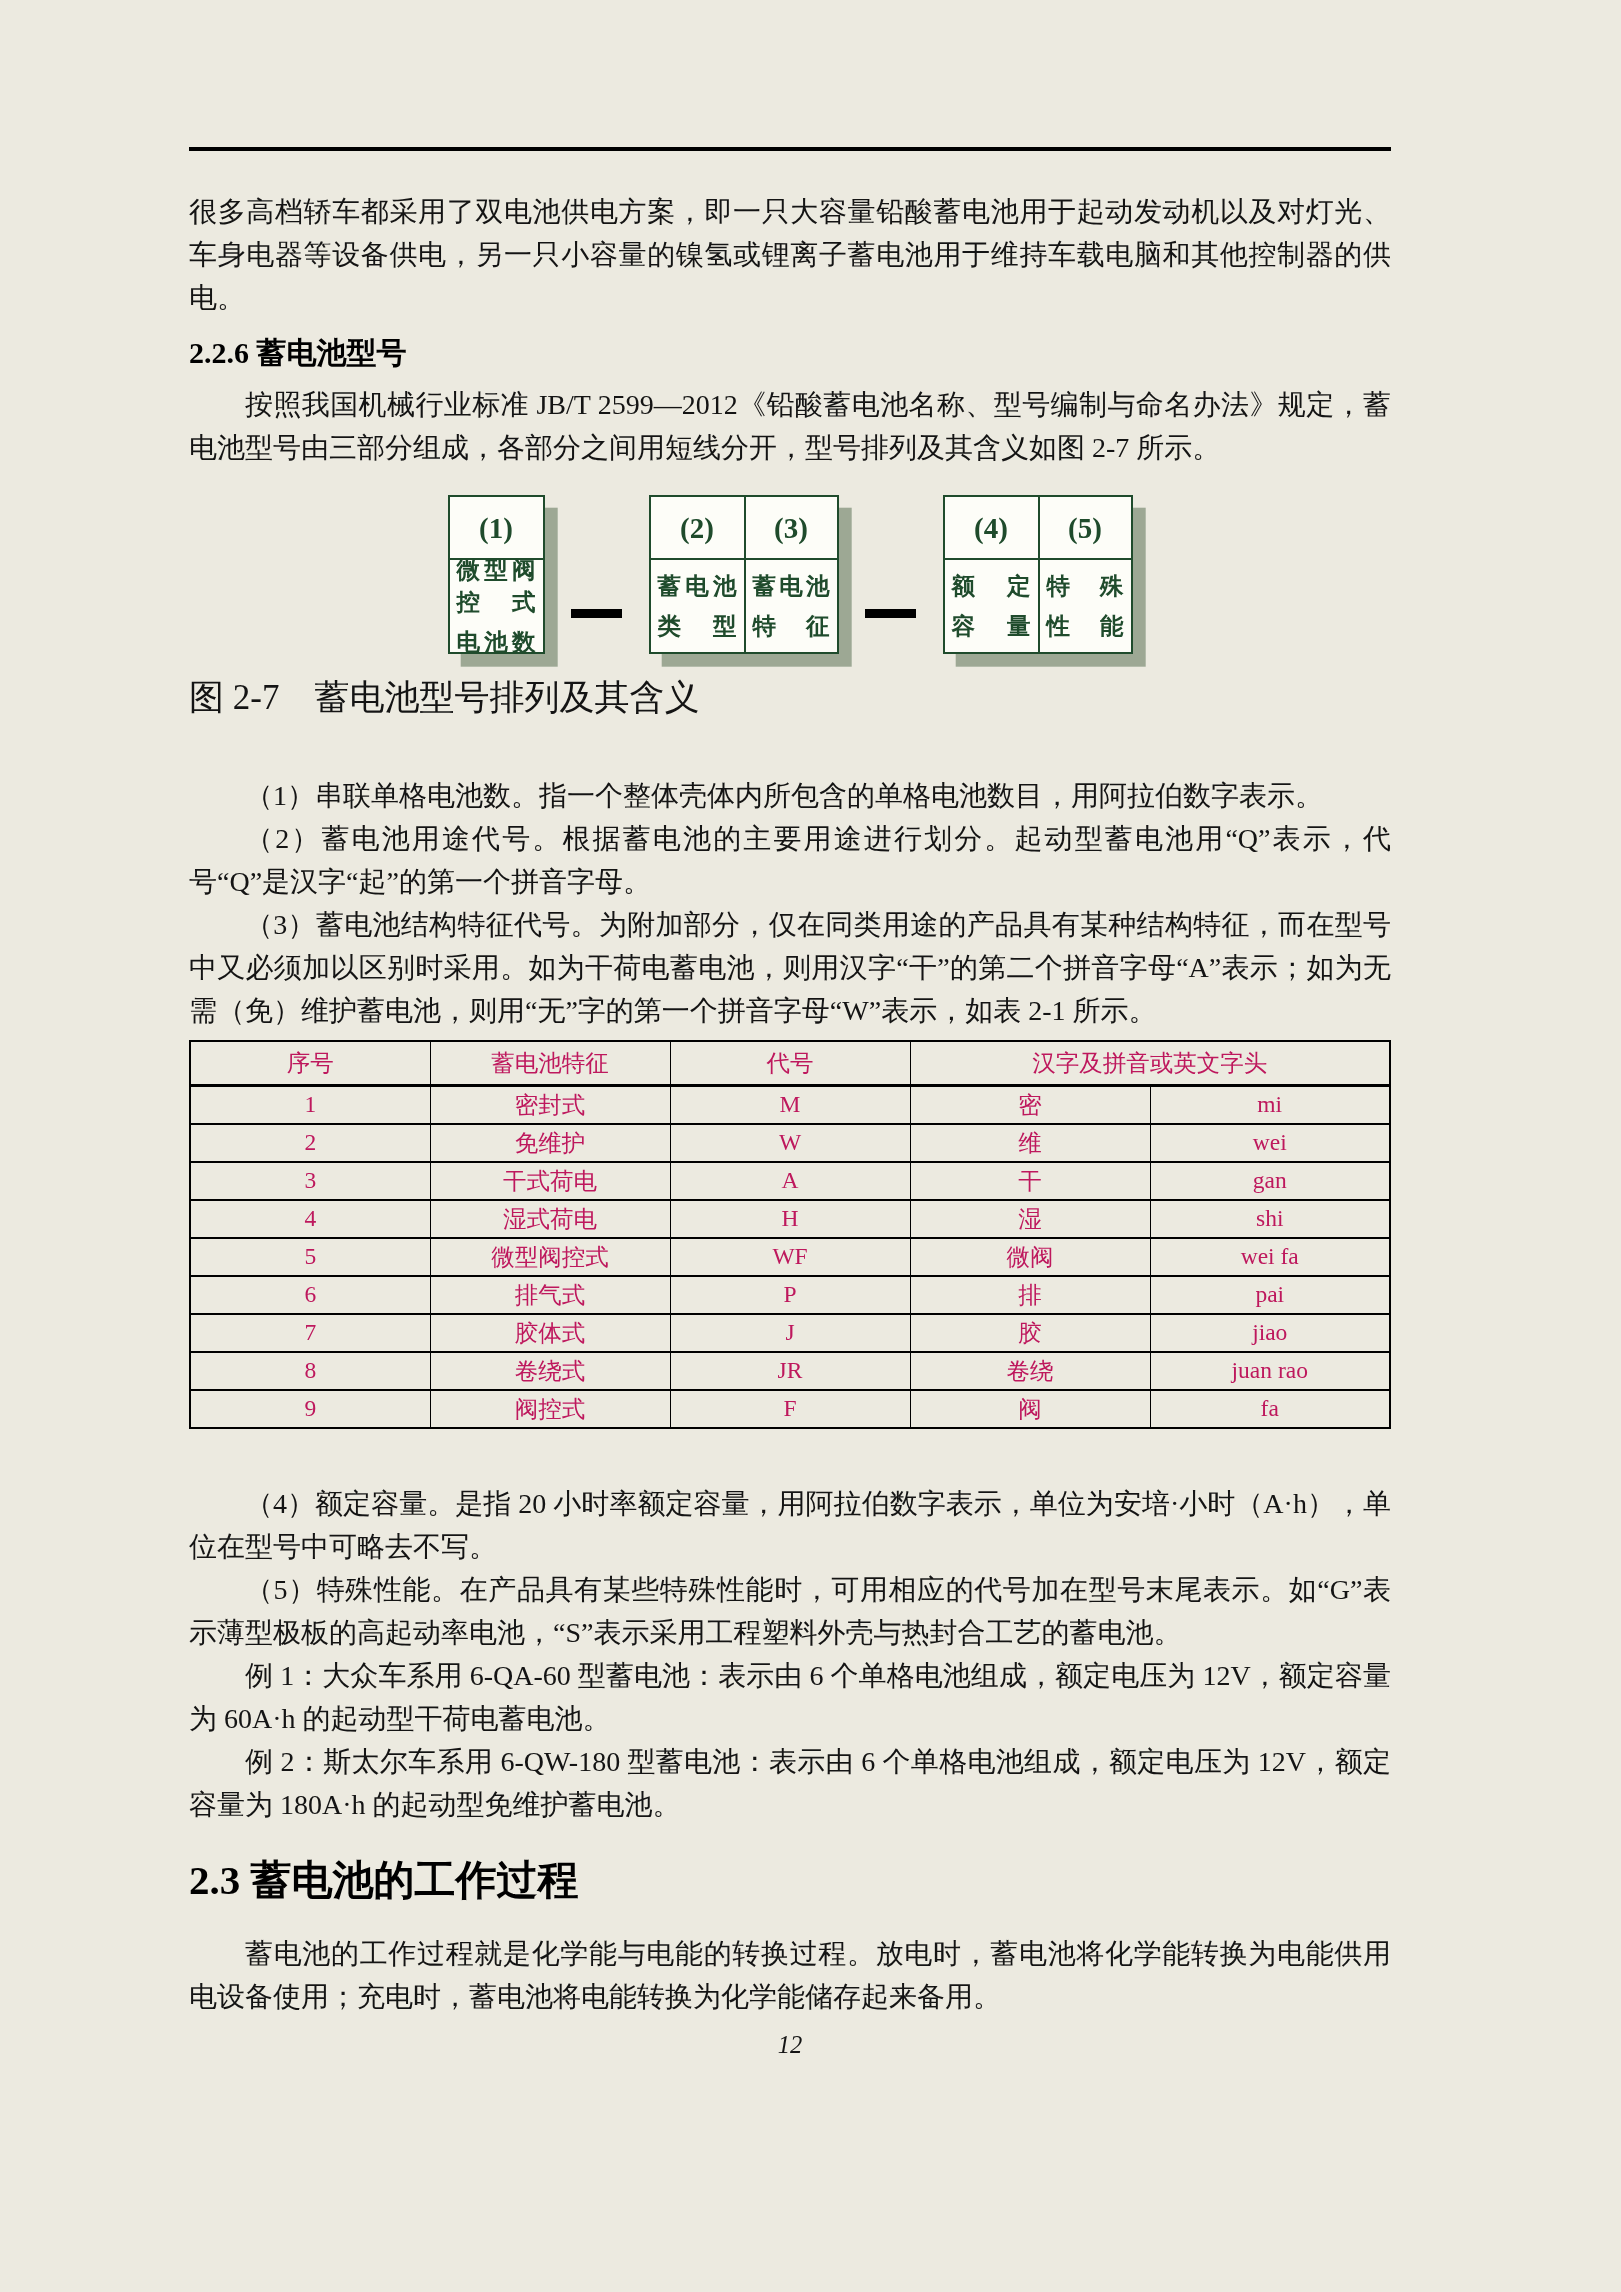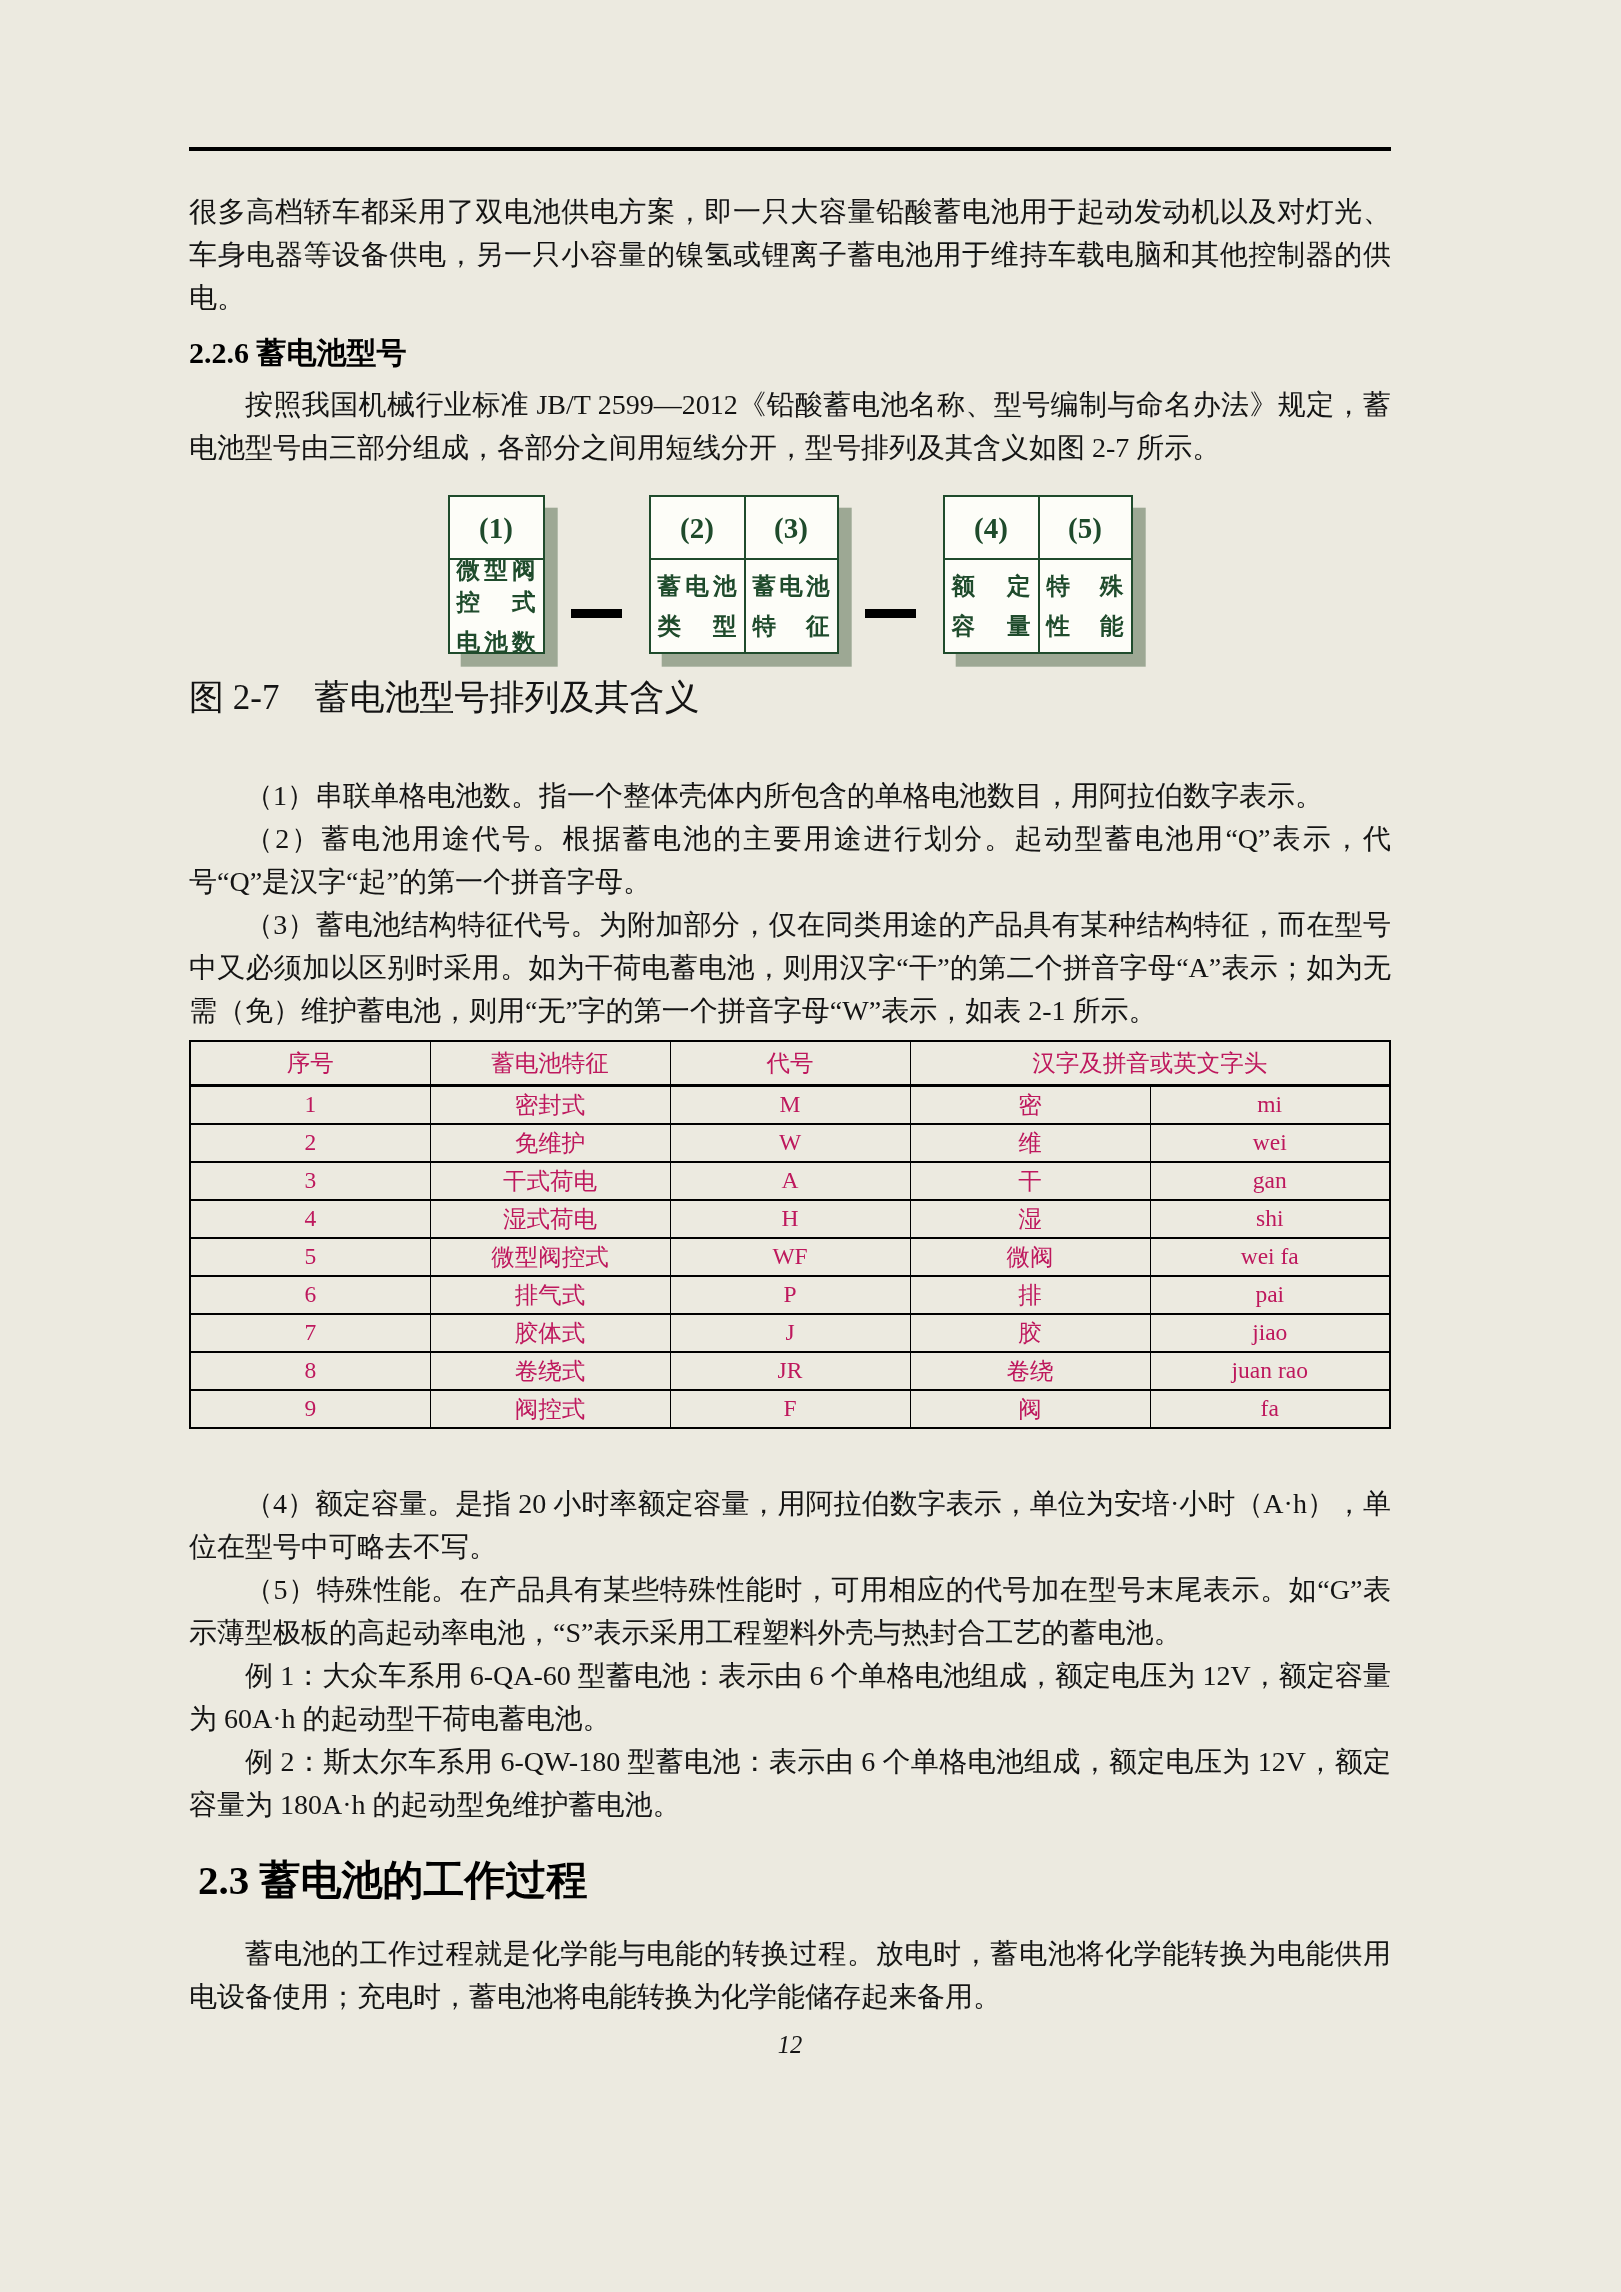--- a/index.html
+++ b/index.html
@@ -39,7 +39,6 @@
     font-size: 41px;
     font-weight: bold;
     color: #000;
-    margin-left: 9px;
   }
 
   

